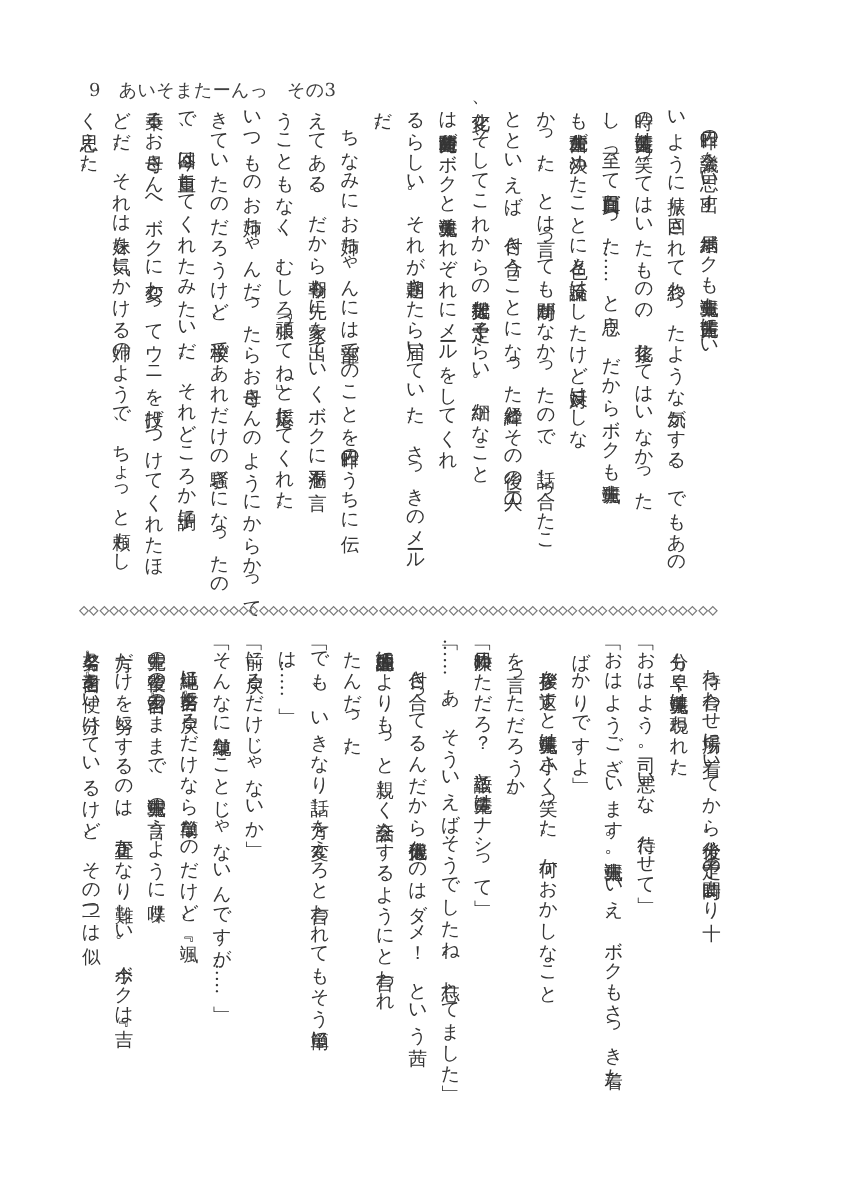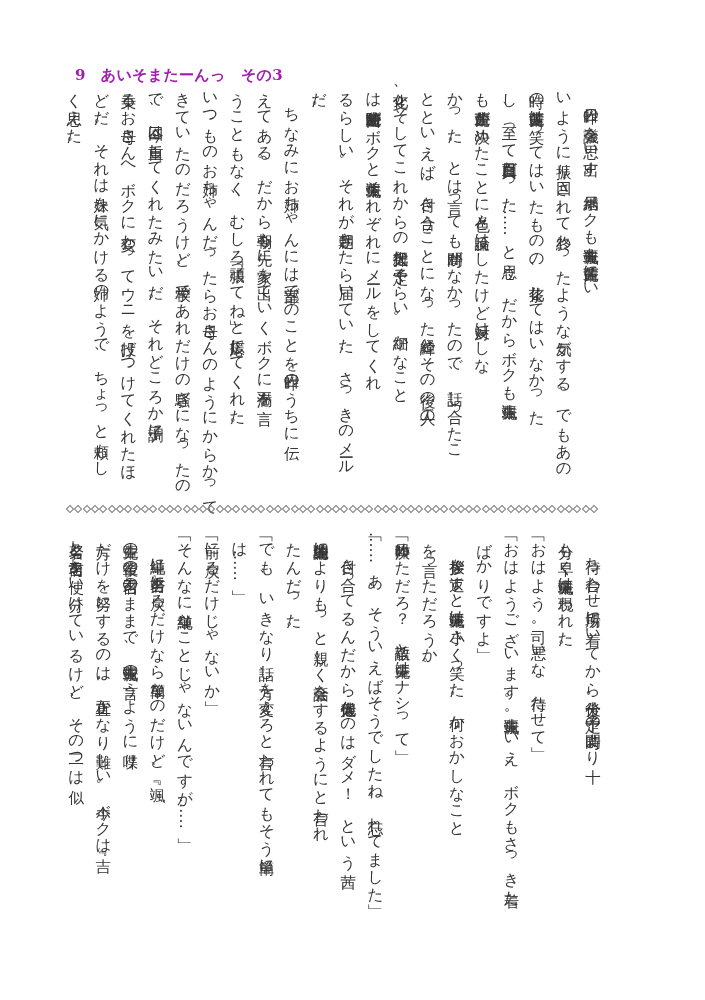--- a/index.html
+++ b/index.html
@@ -21,10 +21,9 @@
     top: 45px;
     font-size: 15px;
     line-height: 20px;
-    color: #a21caf;
+    color: #404040;
     white-space: pre;
     letter-spacing: 0.3px;
-    font-weight: bold;
   }
   .running-header .num { margin-right: 15px; }
   .vblock {

